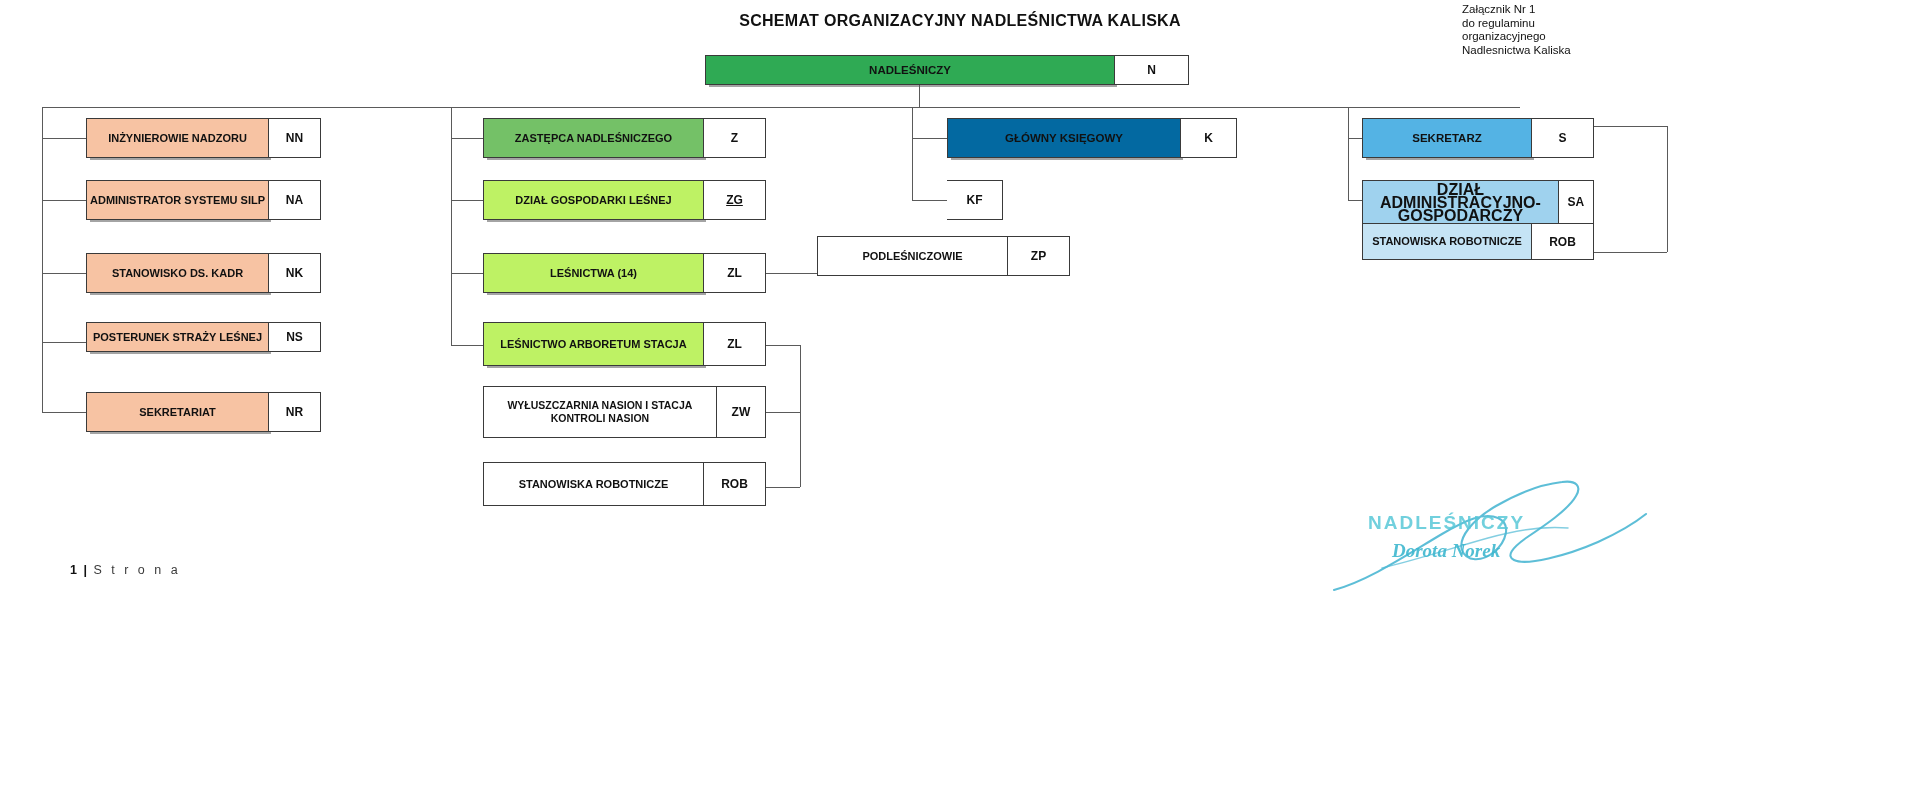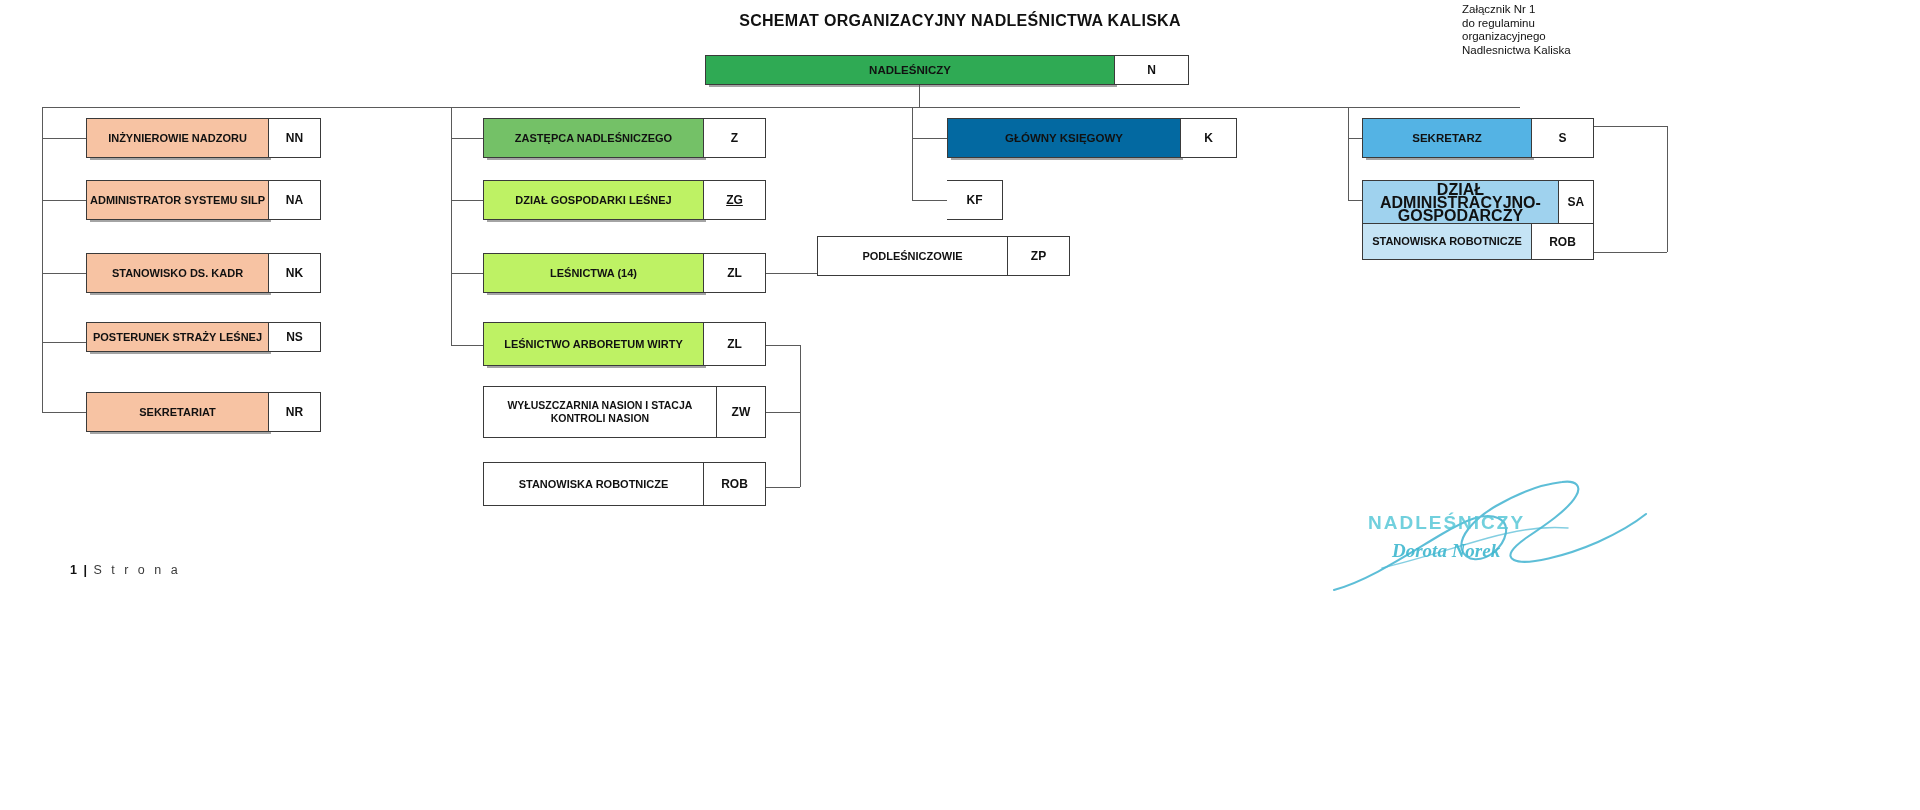--- a/index.html
+++ b/index.html
@@ -176,7 +176,7 @@
   </div>
 
   <div class="node shadow c-green-pale" style="left:483px;top:322px;width:283px;height:44px;">
-    <div class="lbl" style="font-size:11px;">LEŚNICTWO ARBORETUM WIRTY</div>
+    <div class="lbl" style="font-size:11px;">LEŚNICTWO ARBORETUM STACJA</div>
     <div class="code" style="width:62px;font-size:12px;">ZL</div>
   </div>
 

